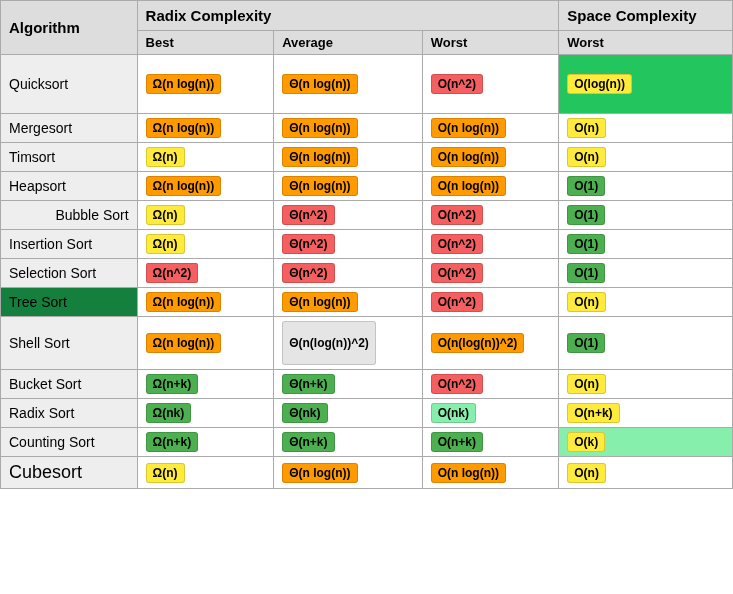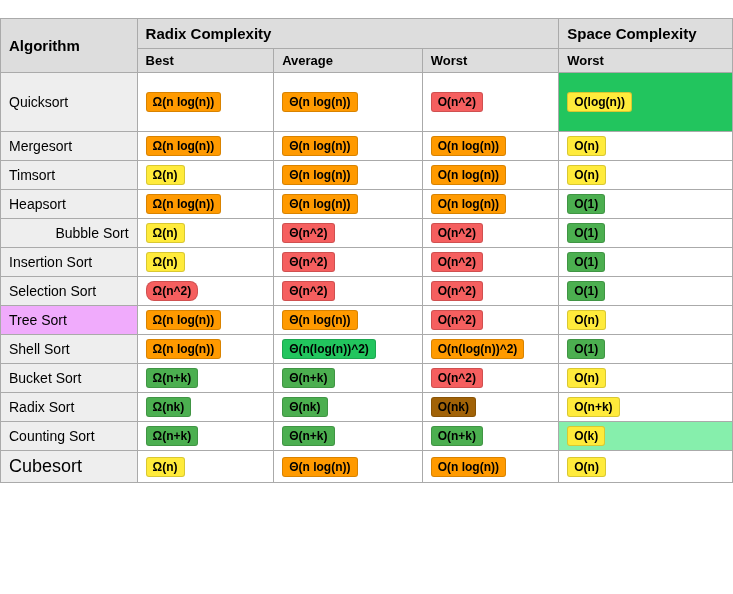--- a/index.html
+++ b/index.html
@@ -49,7 +49,7 @@
 </head>
 <body>
 
-<table style="width:733px; border-collapse:collapse; border:1px solid #aaa;margin-top:18px;">
+<table style="width:733px; border-collapse:collapse; border:1px solid #aaa;">
   <thead>
     <tr class="group-header">
       <th rowspan="2" style="background:#ddd; border:1px solid #aaa; font-size:15px; font-weight:bold; padding:6px 8px; vertical-align:middle; min-width:115px;">Algorithm</th>

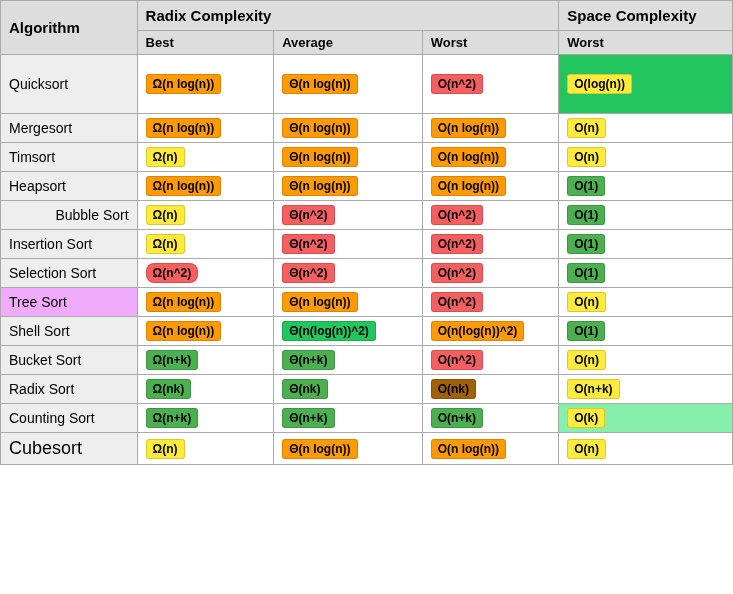--- a/index.html
+++ b/index.html
@@ -108,7 +108,7 @@
       </tr>
       <tr>
         <td style="background: rgb(238, 238, 238); border: 1px solid rgb(170, 170, 170); padding: 5px 8px; font-size: 14px; font-weight: normal;">Selection Sort</td>
-        <td style="border: 1px solid rgb(170, 170, 170); padding: 4px 8px; background: rgb(255, 255, 255);"><span style="display: inline-block; background: rgb(245, 95, 95); padding: 2px 6px; border-radius: 8px; font-size: 12px; font-weight: bold; border: 1px solid rgba(0, 0, 0, 0.15); white-space: nowrap;">Ω(n^2)</span></td>
+        <td style="border: 1px solid rgb(170, 170, 170); padding: 4px 8px; background: rgb(255, 255, 255);"><span style="display: inline-block; background: rgb(245, 95, 95); padding: 2px 6px; border-radius: 2px; font-size: 12px; font-weight: bold; border: 1px solid rgba(0, 0, 0, 0.15); white-space: nowrap;">Ω(n^2)</span></td>
         <td style="border: 1px solid rgb(170, 170, 170); padding: 4px 8px; background: rgb(255, 255, 255);"><span style="display: inline-block; background: rgb(245, 95, 95); padding: 2px 6px; border-radius: 3px; font-size: 12px; font-weight: bold; border: 1px solid rgba(0, 0, 0, 0.15); white-space: nowrap;">Θ(n^2)</span></td>
         <td style="border: 1px solid rgb(170, 170, 170); padding: 4px 8px; background: rgb(255, 255, 255);"><span style="display: inline-block; background: rgb(245, 95, 95); padding: 2px 6px; border-radius: 3px; font-size: 12px; font-weight: bold; border: 1px solid rgba(0, 0, 0, 0.15); white-space: nowrap;">O(n^2)</span></td>
         <td style="border: 1px solid rgb(170, 170, 170); padding: 4px 8px; background: rgb(255, 255, 255);"><span style="display: inline-block; background: rgb(76, 175, 80); padding: 2px 6px; border-radius: 3px; font-size: 12px; font-weight: bold; border: 1px solid rgba(0, 0, 0, 0.15); white-space: nowrap;">O(1)</span></td>

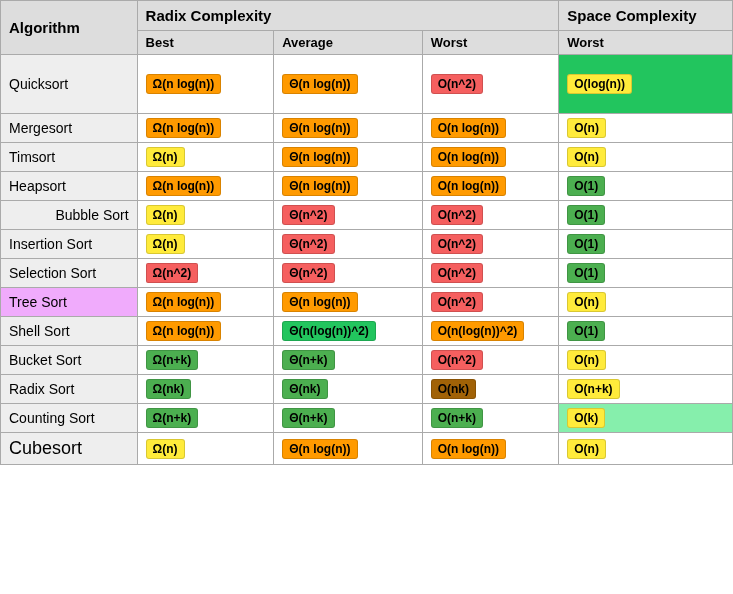--- a/index.html
+++ b/index.html
@@ -114,7 +114,7 @@
         <td style="border: 1px solid rgb(170, 170, 170); padding: 4px 8px; background: rgb(255, 255, 255);"><span style="display: inline-block; background: rgb(76, 175, 80); padding: 2px 6px; border-radius: 3px; font-size: 12px; font-weight: bold; border: 1px solid rgba(0, 0, 0, 0.15); white-space: nowrap;">O(1)</span></td>
       </tr>
       <tr>
-        <td style="background: #f0abfc; border: 1px solid rgb(170, 170, 170); padding: 5px 8px; font-size: 14px; font-weight: normal;">Tree Sort</td>
+        <td style="background: #15803d; border: 1px solid rgb(170, 170, 170); padding: 5px 8px; font-size: 14px; font-weight: normal;">Tree Sort</td>
         <td style="border: 1px solid rgb(170, 170, 170); padding: 4px 8px; background: rgb(255, 255, 255);"><span style="display: inline-block; background: rgb(255, 154, 0); padding: 2px 6px; border-radius: 3px; font-size: 12px; font-weight: bold; border: 1px solid rgba(0, 0, 0, 0.15); white-space: nowrap;">Ω(n log(n))</span></td>
         <td style="border: 1px solid rgb(170, 170, 170); padding: 4px 8px; background: rgb(255, 255, 255);"><span style="display: inline-block; background: rgb(255, 154, 0); padding: 2px 6px; border-radius: 3px; font-size: 12px; font-weight: bold; border: 1px solid rgba(0, 0, 0, 0.15); white-space: nowrap;">Θ(n log(n))</span></td>
         <td style="border: 1px solid rgb(170, 170, 170); padding: 4px 8px; background: rgb(255, 255, 255);"><span style="display: inline-block; background: rgb(245, 95, 95); padding: 2px 6px; border-radius: 3px; font-size: 12px; font-weight: bold; border: 1px solid rgba(0, 0, 0, 0.15); white-space: nowrap;">O(n^2)</span></td>

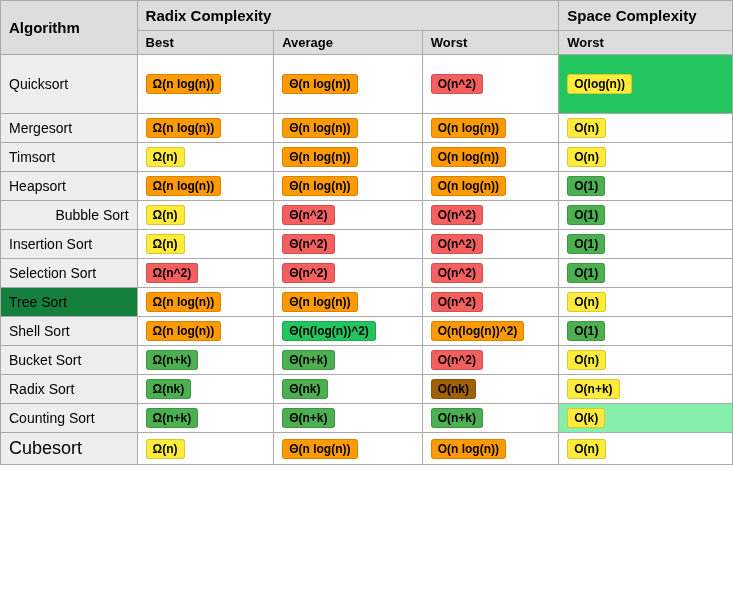--- a/index.html
+++ b/index.html
@@ -123,7 +123,7 @@
       <tr>
         <td style="background: rgb(238, 238, 238); border: 1px solid rgb(170, 170, 170); padding: 5px 8px; font-size: 14px; font-weight: normal;">Shell Sort</td>
         <td style="border: 1px solid rgb(170, 170, 170); padding: 4px 8px; background: rgb(255, 255, 255);"><span style="display: inline-block; background: rgb(255, 154, 0); padding: 2px 6px; border-radius: 3px; font-size: 12px; font-weight: bold; border: 1px solid rgba(0, 0, 0, 0.15); white-space: nowrap;">Ω(n log(n))</span></td>
-        <td style="border: 1px solid rgb(170, 170, 170); padding: 4px 8px; background: rgb(255, 255, 255);"><span style="display: inline-block; background: #22c55e; padding: 2px 6px; border-radius: 3px; font-size: 12px; font-weight: bold; border: 1px solid rgba(0, 0, 0, 0.15); white-space: nowrap;">Θ(n(log(n))^2)</span></td>
+        <td style="border: 1px solid rgb(170, 170, 170); padding: 4px 8px; background: rgb(255, 255, 255);"><span style="display: inline-block; background: #e5e5e5; padding: 14px 6px; border-radius: 3px; font-size: 12px; font-weight: bold; border: 1px solid rgba(0, 0, 0, 0.15); white-space: nowrap;">Θ(n(log(n))^2)</span></td>
         <td style="border: 1px solid rgb(170, 170, 170); padding: 4px 8px; background: rgb(255, 255, 255);"><span style="display: inline-block; background: rgb(255, 154, 0); padding: 2px 6px; border-radius: 3px; font-size: 12px; font-weight: bold; border: 1px solid rgba(0, 0, 0, 0.15); white-space: nowrap;">O(n(log(n))^2)</span></td>
         <td style="border: 1px solid rgb(170, 170, 170); padding: 4px 8px; background: rgb(255, 255, 255);"><span style="display: inline-block; background: rgb(76, 175, 80); padding: 2px 6px; border-radius: 3px; font-size: 12px; font-weight: bold; border: 1px solid rgba(0, 0, 0, 0.15); white-space: nowrap;">O(1)</span></td>
       </tr>

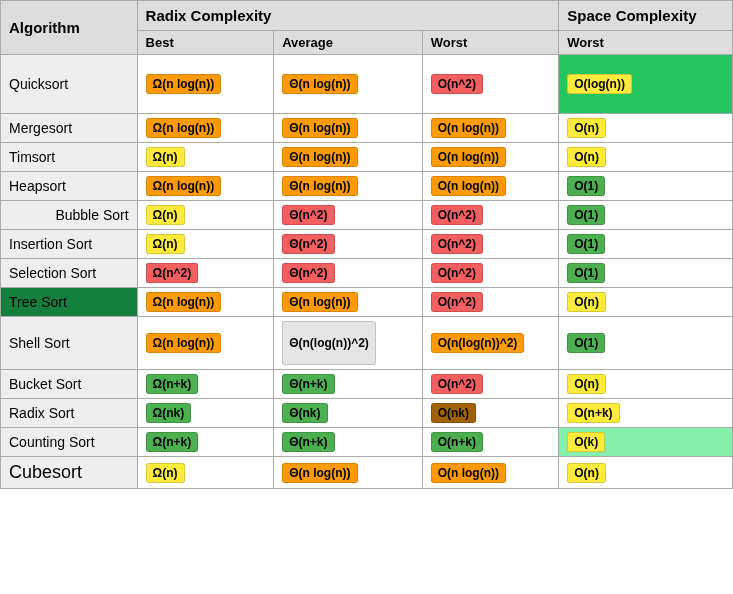--- a/index.html
+++ b/index.html
@@ -138,7 +138,7 @@
         <td style="background: rgb(238, 238, 238); border: 1px solid rgb(170, 170, 170); padding: 5px 8px; font-size: 14px; font-weight: normal;">Radix Sort</td>
         <td style="border: 1px solid rgb(170, 170, 170); padding: 4px 8px; background: rgb(255, 255, 255);"><span style="display: inline-block; background: rgb(76, 175, 80); padding: 2px 6px; border-radius: 3px; font-size: 12px; font-weight: bold; border: 1px solid rgba(0, 0, 0, 0.15); white-space: nowrap;">Ω(nk)</span></td>
         <td style="border: 1px solid rgb(170, 170, 170); padding: 4px 8px; background: rgb(255, 255, 255);"><span style="display: inline-block; background: rgb(76, 175, 80); padding: 2px 6px; border-radius: 3px; font-size: 12px; font-weight: bold; border: 1px solid rgba(0, 0, 0, 0.15); white-space: nowrap;">Θ(nk)</span></td>
-        <td style="border: 1px solid rgb(170, 170, 170); padding: 4px 8px; background: rgb(255, 255, 255);"><span style="display: inline-block; background: #a16207; padding: 2px 6px; border-radius: 3px; font-size: 12px; font-weight: bold; border: 1px solid rgba(0, 0, 0, 0.15); white-space: nowrap;">O(nk)</span></td>
+        <td style="border: 1px solid rgb(170, 170, 170); padding: 4px 8px; background: rgb(255, 255, 255);"><span style="display: inline-block; background: #86efac; padding: 2px 6px; border-radius: 3px; font-size: 12px; font-weight: bold; border: 1px solid rgba(0, 0, 0, 0.15); white-space: nowrap;">O(nk)</span></td>
         <td style="border: 1px solid rgb(170, 170, 170); padding: 4px 8px; background: rgb(255, 255, 255);"><span style="display: inline-block; background: rgb(255, 235, 59); padding: 2px 6px; border-radius: 3px; font-size: 12px; font-weight: bold; border: 1px solid rgba(0, 0, 0, 0.15); white-space: nowrap;">O(n+k)</span></td>
       </tr>
       <tr>

